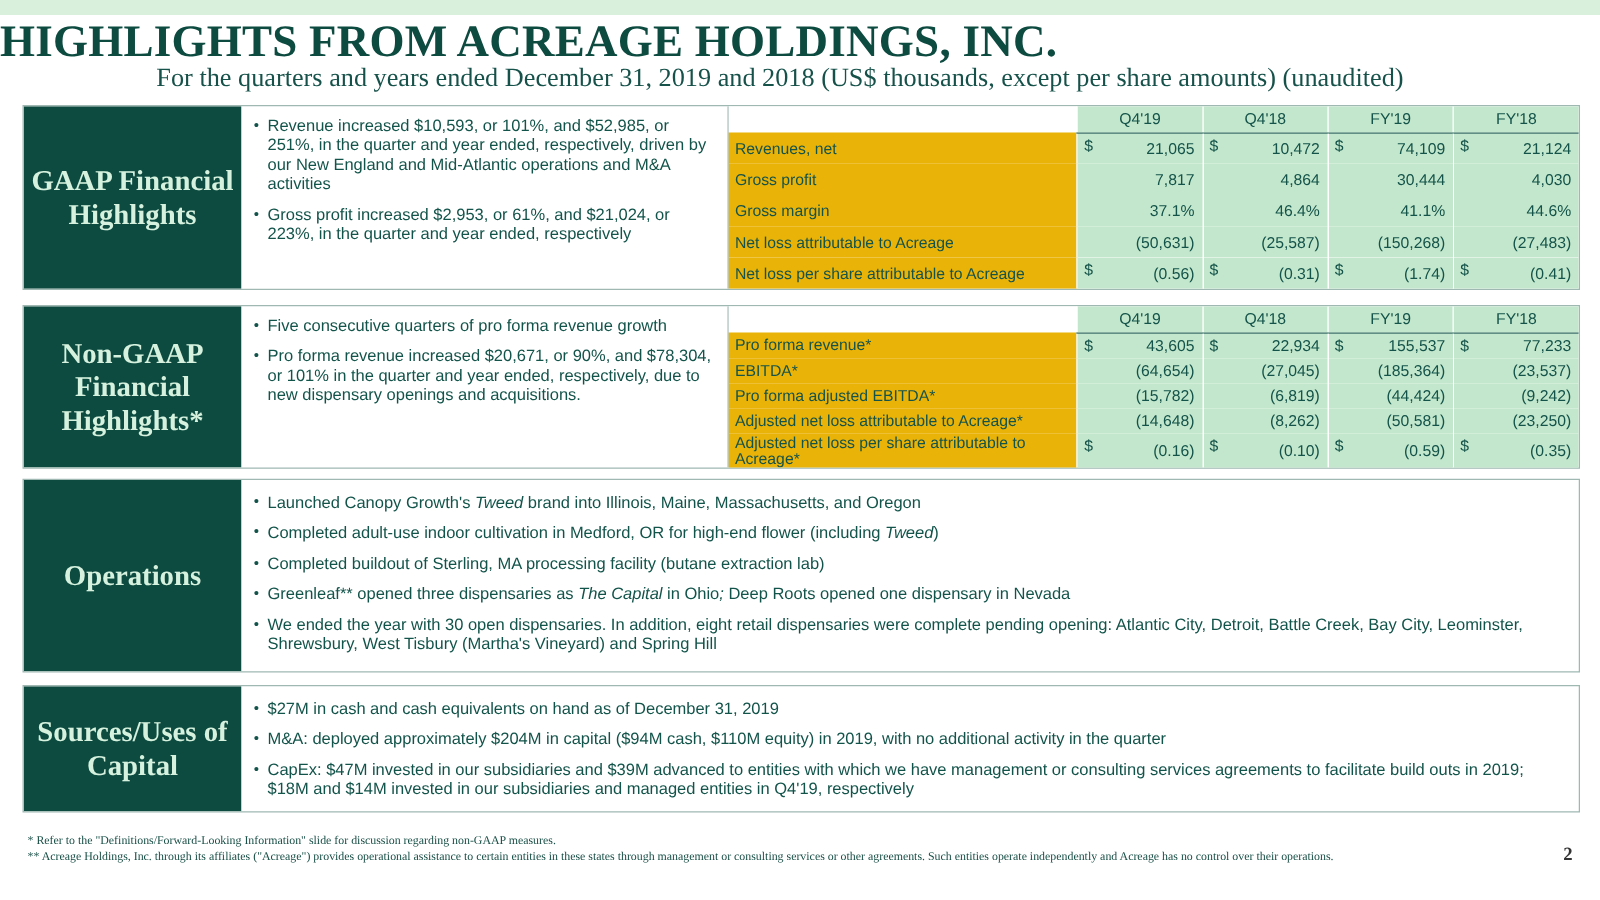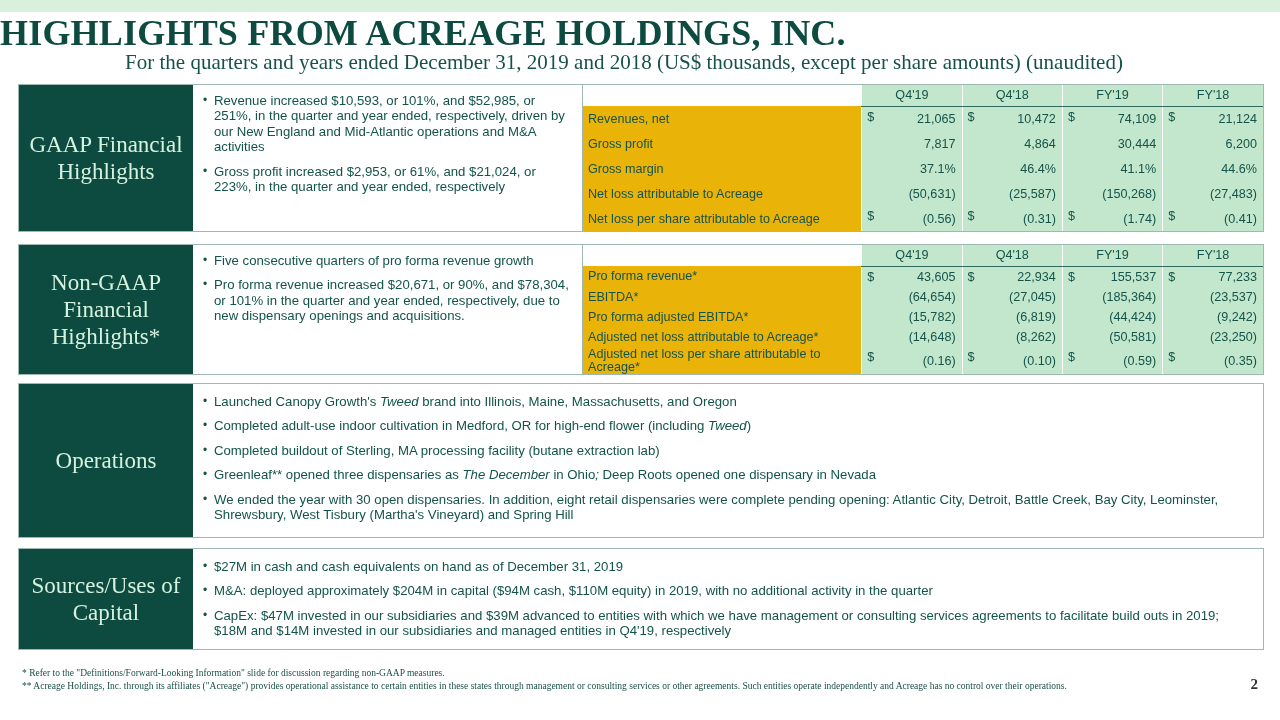--- a/index.html
+++ b/index.html
@@ -64,7 +64,7 @@
     background: #0d4b40;
     color: #d6f2df;
     font-family: "Liberation Serif", serif;
-    font-weight: normal;
+    font-weight: bold;
     font-size: 23px;
     line-height: 27px;
     display: flex;

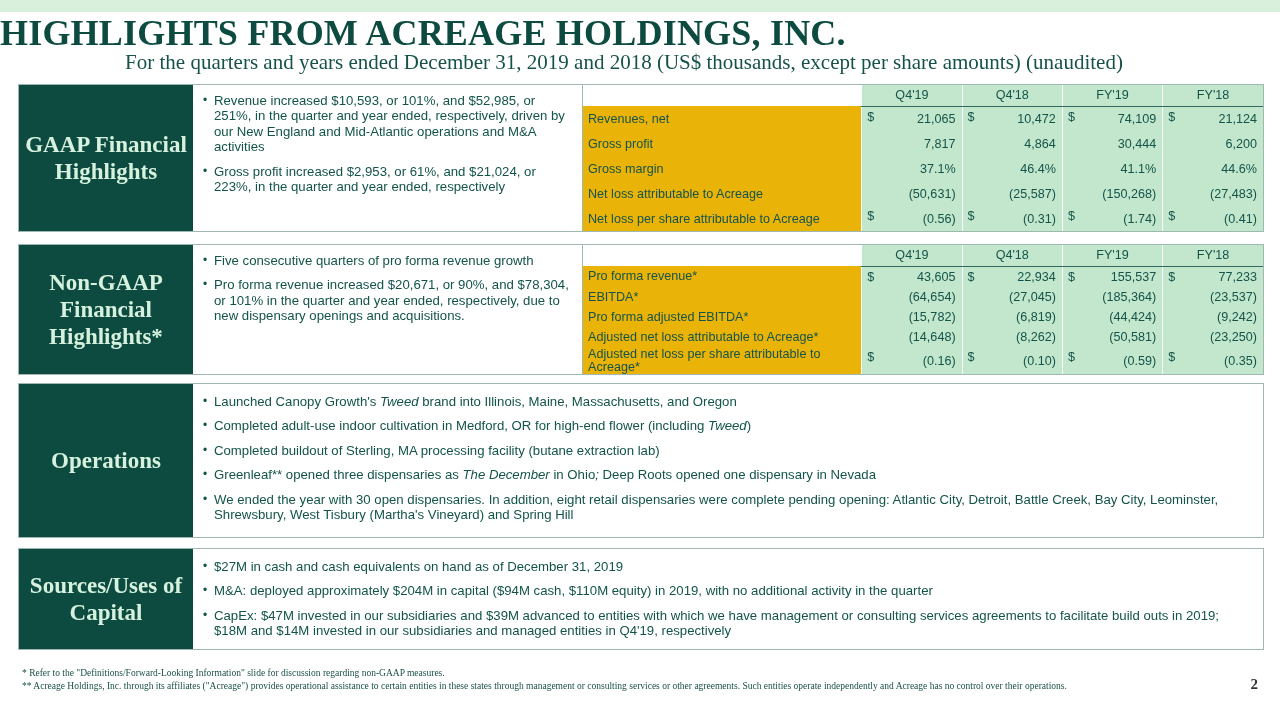--- a/index.html
+++ b/index.html
@@ -231,7 +231,7 @@
               <td class="val"><span>7,817</span></td>
               <td class="val"><span>4,864</span></td>
               <td class="val"><span>30,444</span></td>
-              <td class="val"><span>6,200</span></td>
+              <td class="val"><span>4,030</span></td>
             </tr>
             <tr>
               <td class="lbl">Gross margin</td>

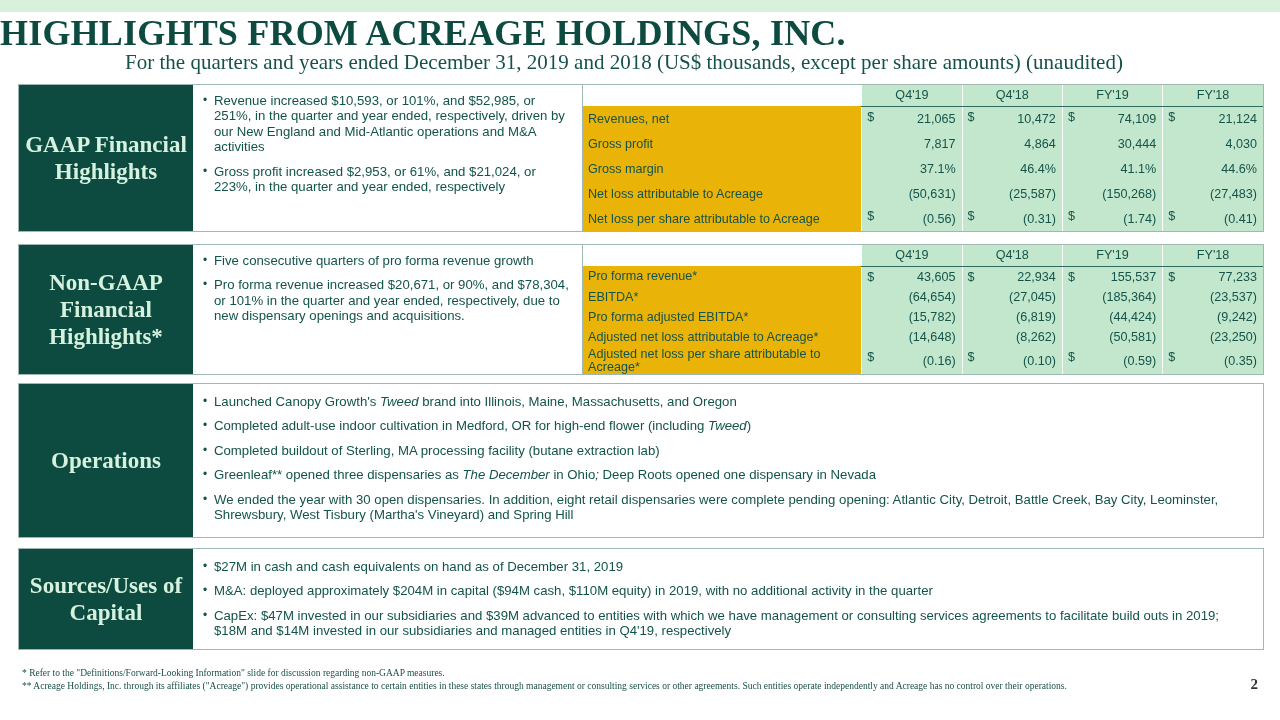--- a/index.html
+++ b/index.html
@@ -348,7 +348,7 @@
           </div>
           <div class="bullet">
             <span class="dot">•</span>
-            <span class="btxt">Greenleaf** opened three dispensaries as <i>The December</i> in Ohio<i>;</i> Deep Roots opened one dispensary in Nevada</span>
+            <span class="btxt">Greenleaf** opened three dispensaries as <i>The Capital</i> in Ohio<i>;</i> Deep Roots opened one dispensary in Nevada</span>
           </div>
           <div class="bullet">
             <span class="dot">•</span>

